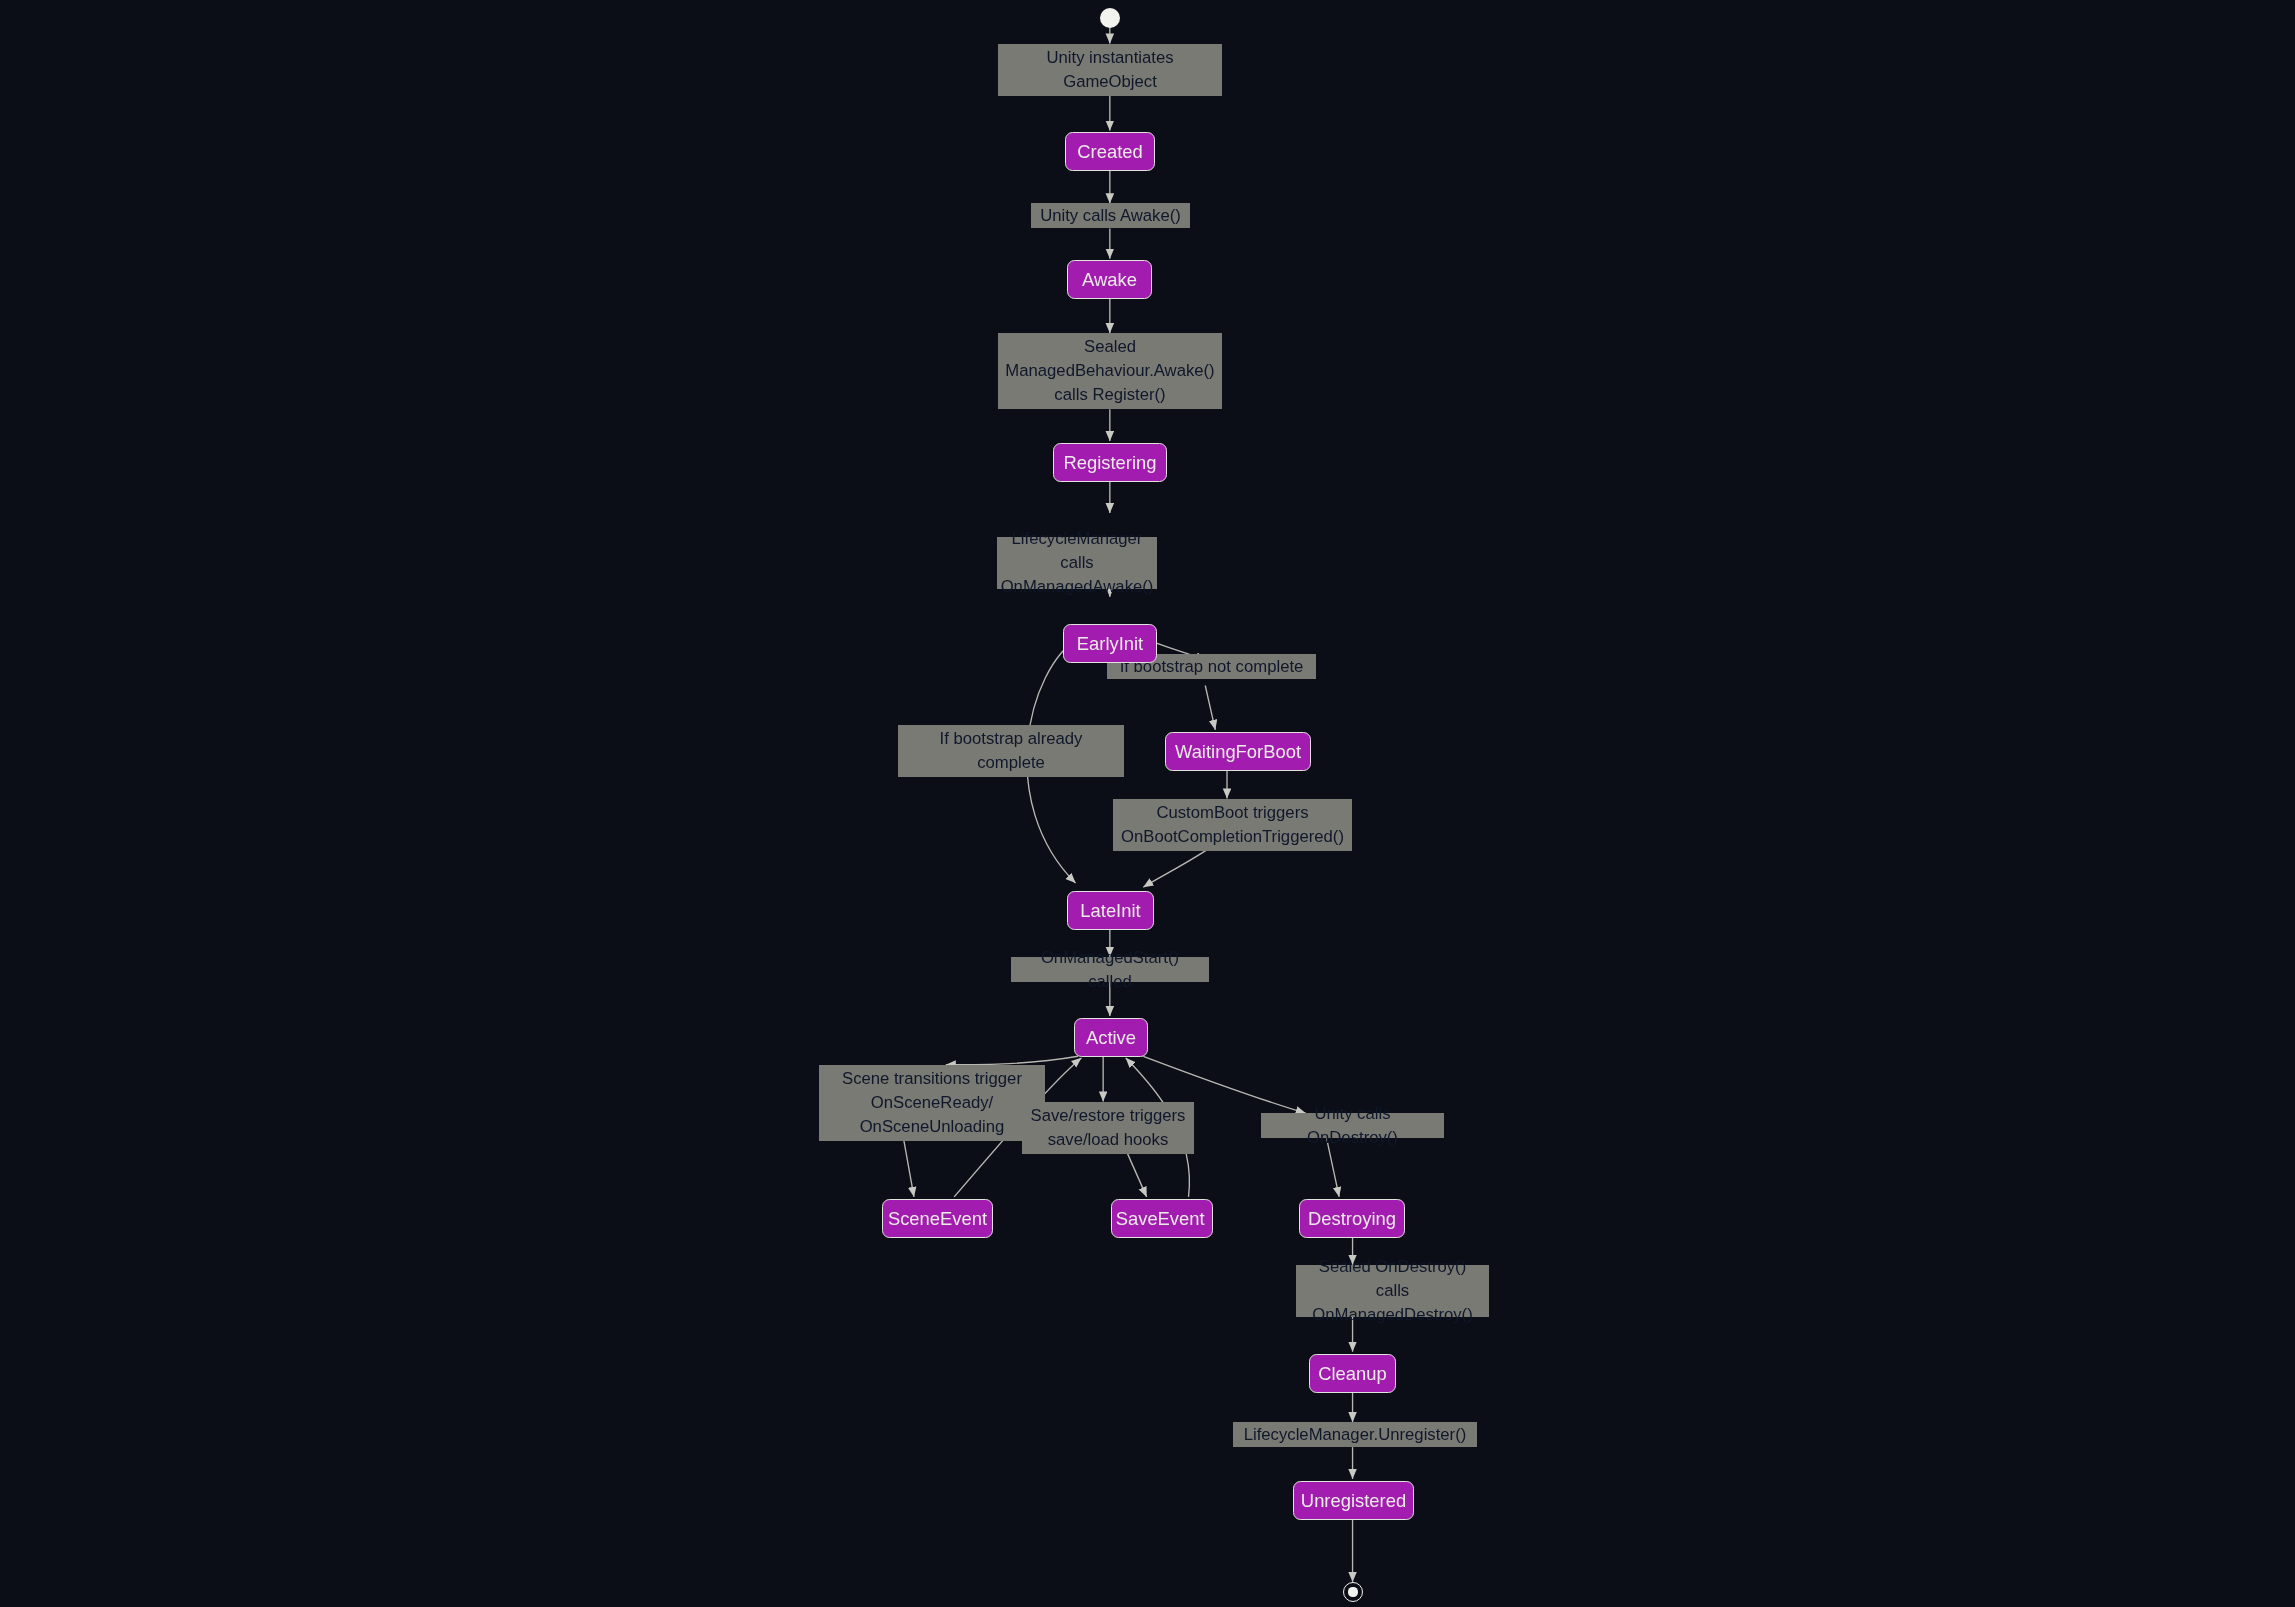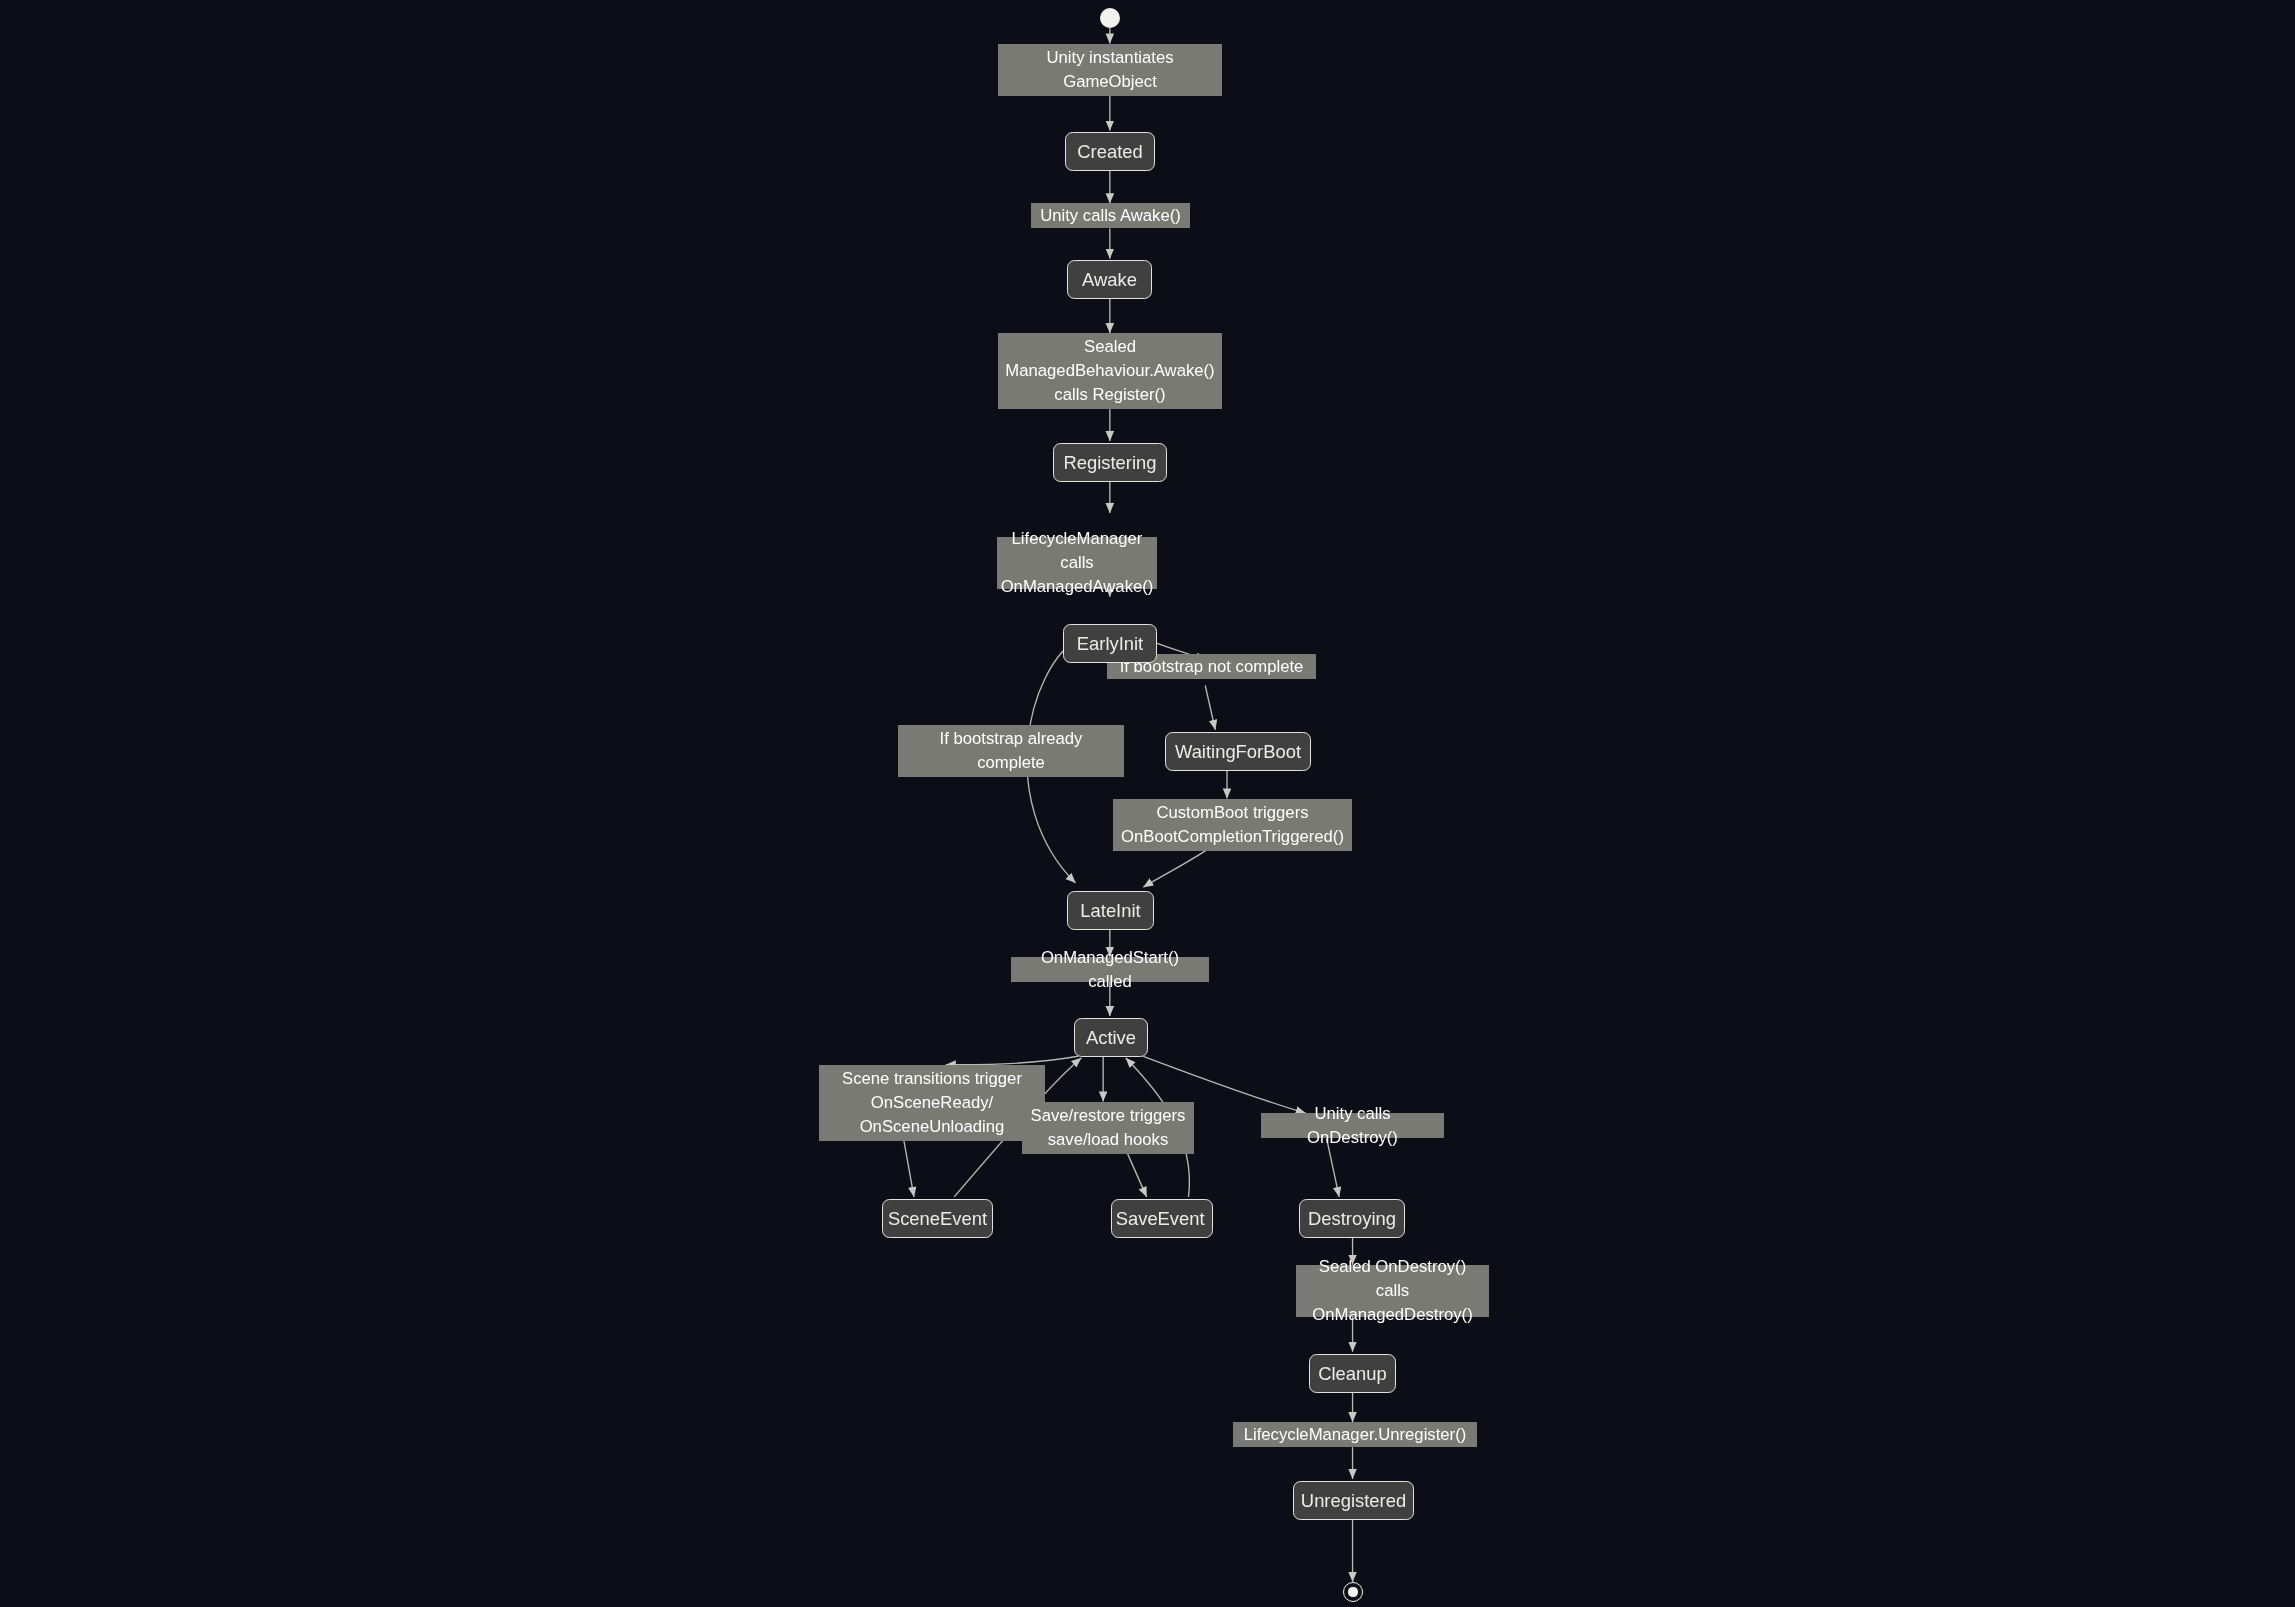--- a/index.html
+++ b/index.html
@@ -47,7 +47,7 @@
     position: absolute;
     box-sizing: border-box;
     background: #7a7a74;
-    color: #ffffff;
+    color: #0f172a;
     font-size: 16.7px;
     line-height: 1.42;
     text-align: center;

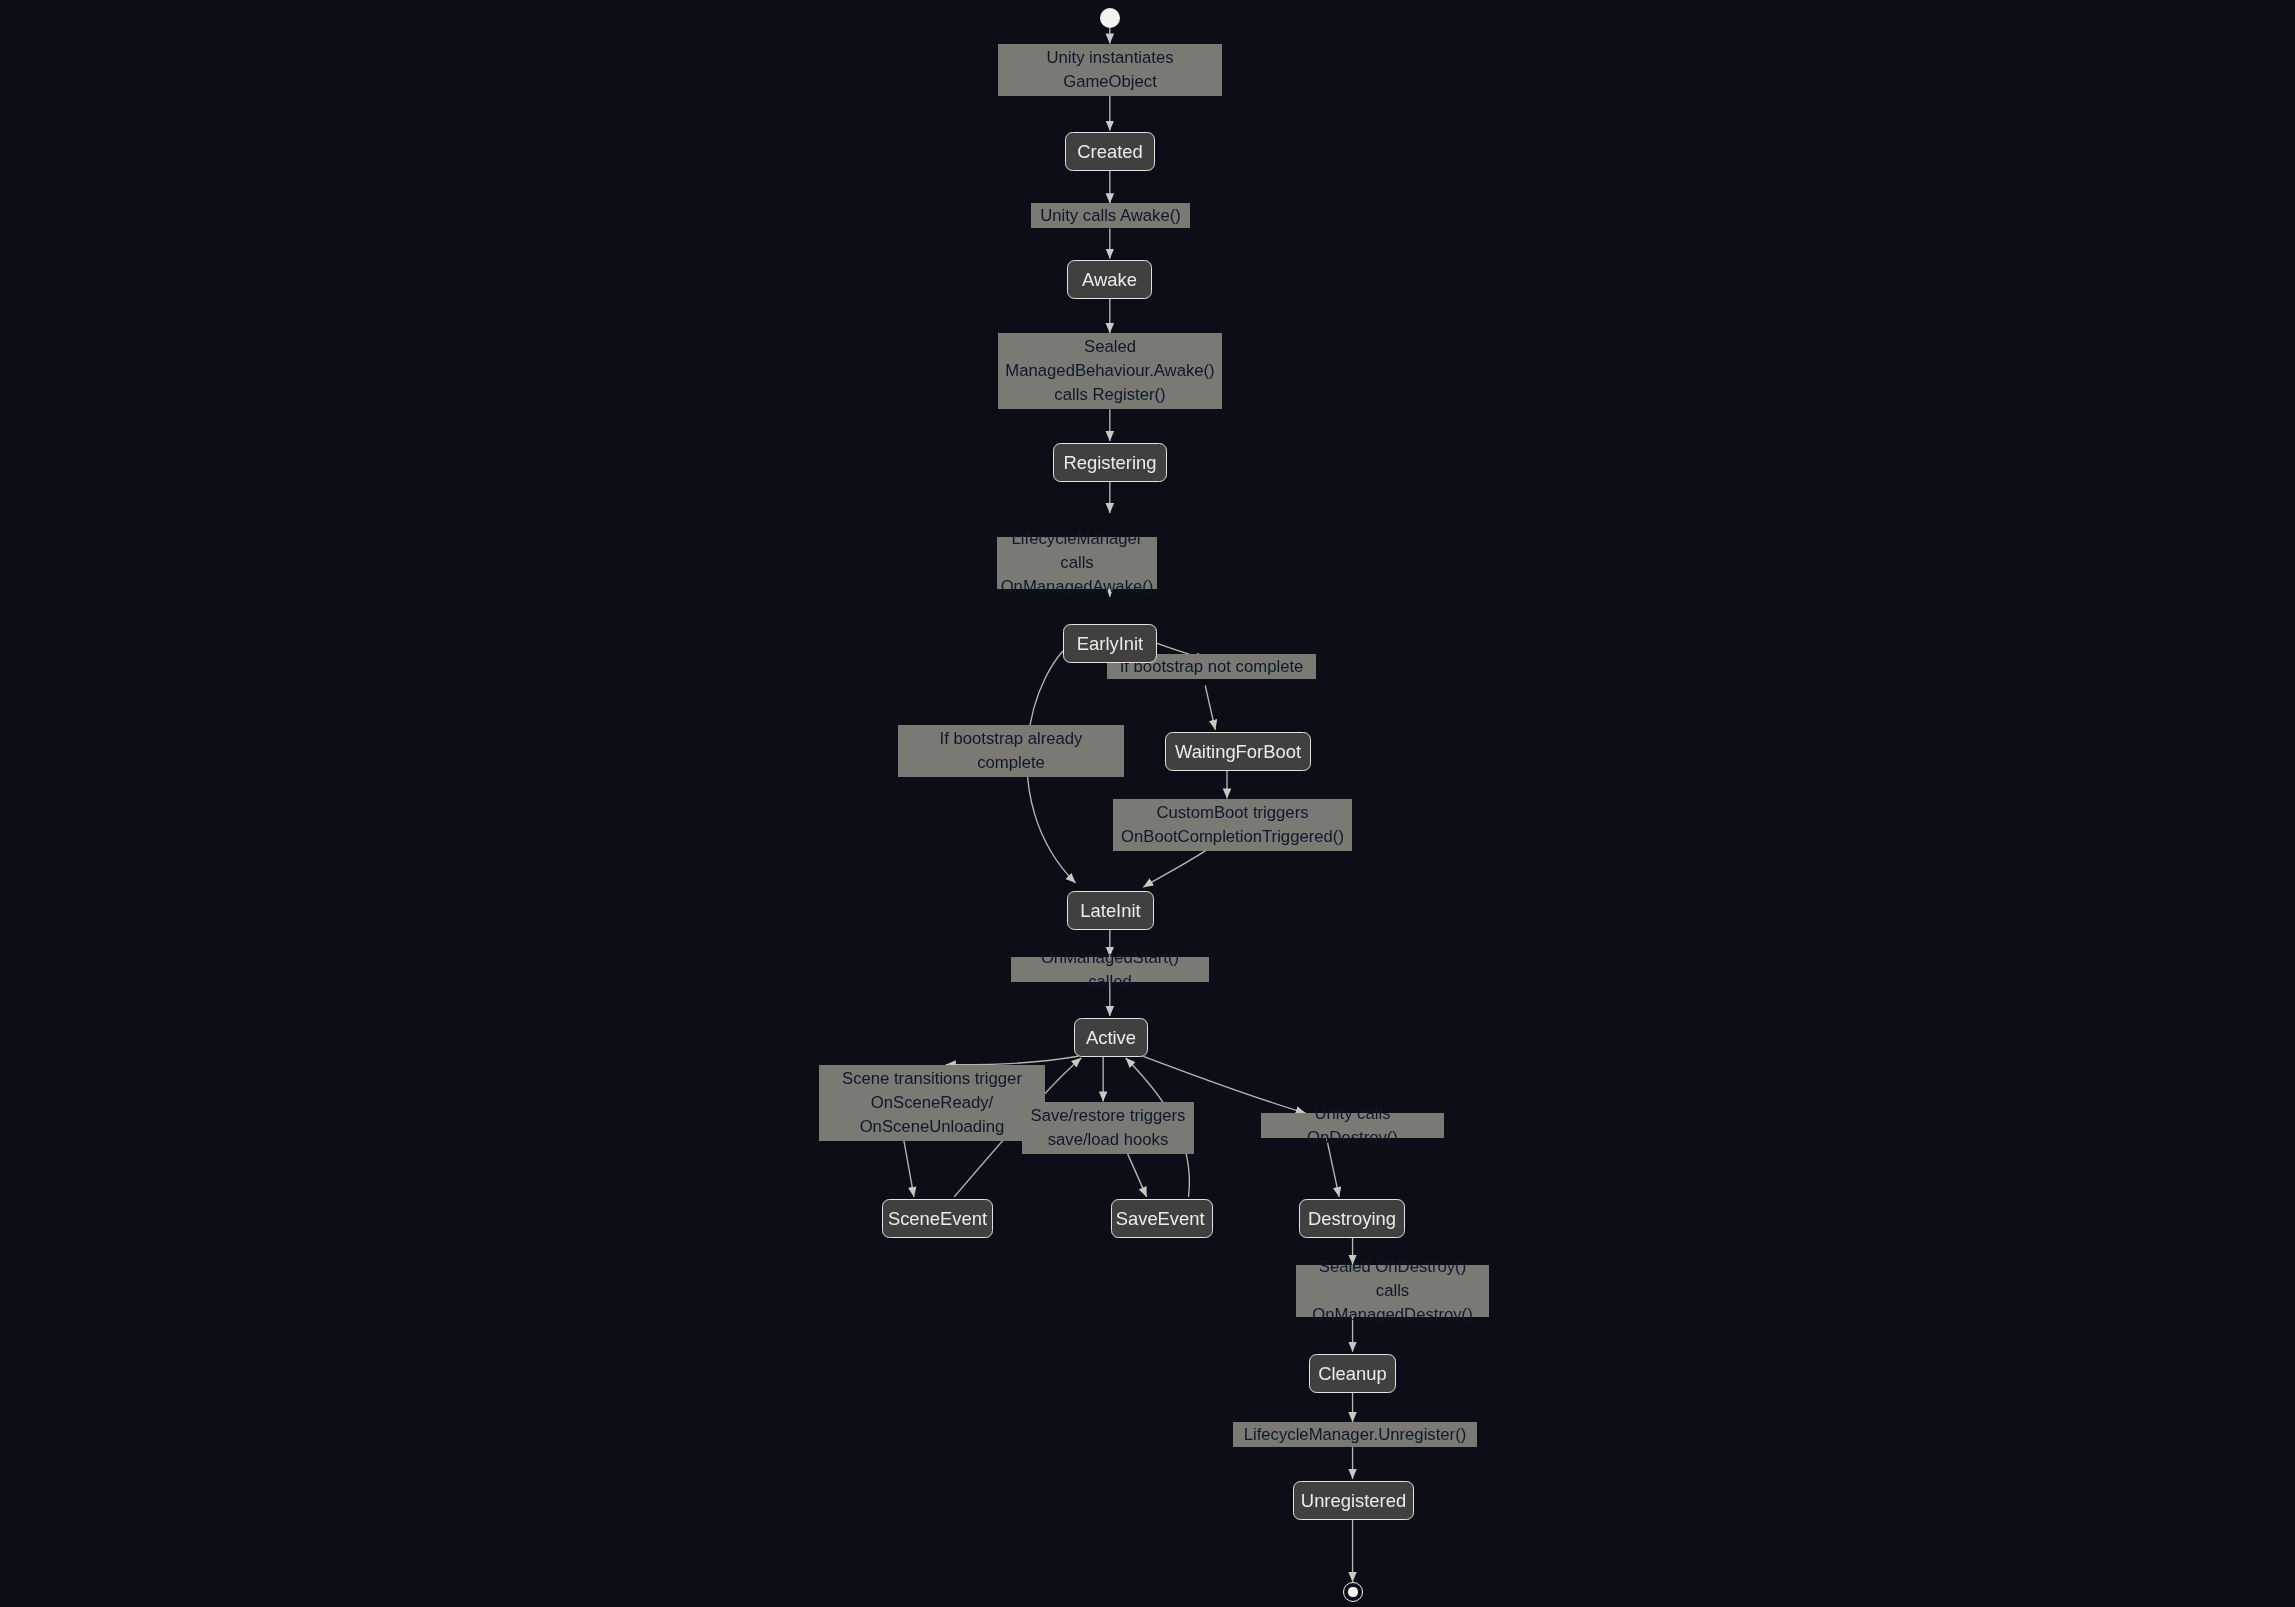--- a/index.html
+++ b/index.html
@@ -30,7 +30,7 @@
   .state-node {
     position: absolute;
     box-sizing: border-box;
-    background: #404040;
+    background: #a21caf;
     border: 1.3px solid #e3e3dd;
     border-radius: 7.5px;
     color: #eceCe6;

